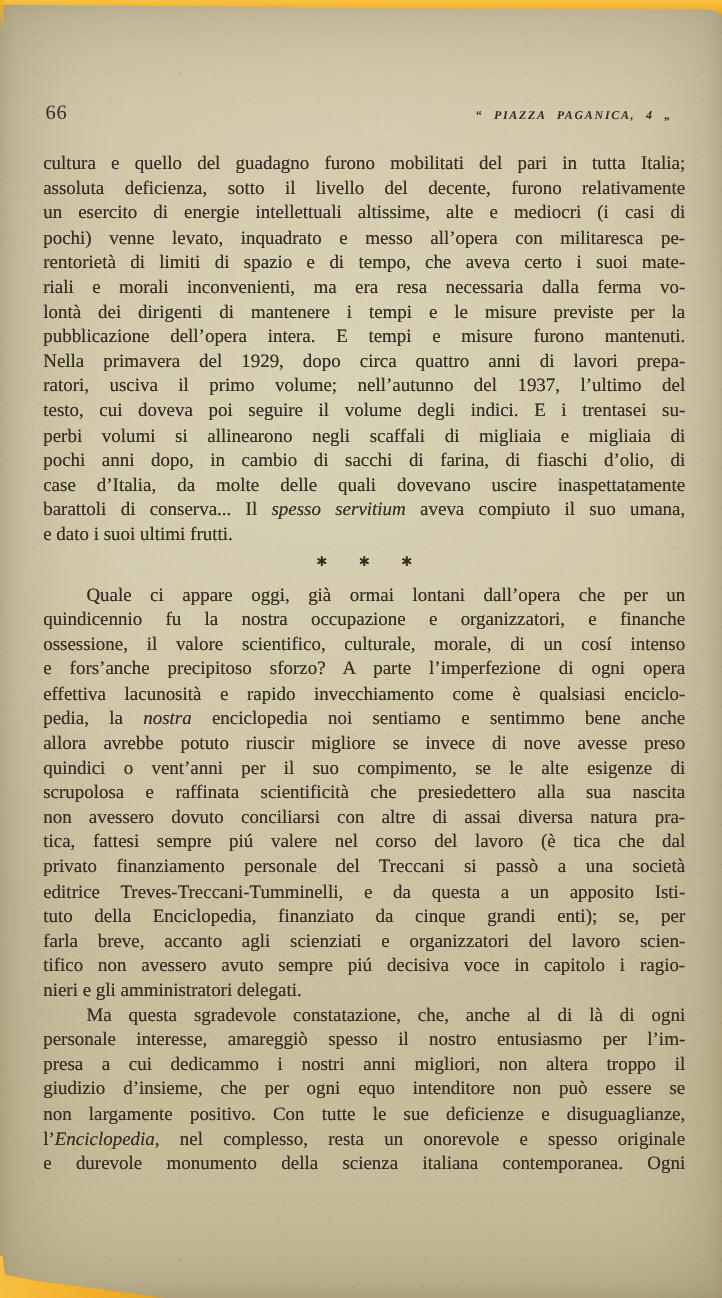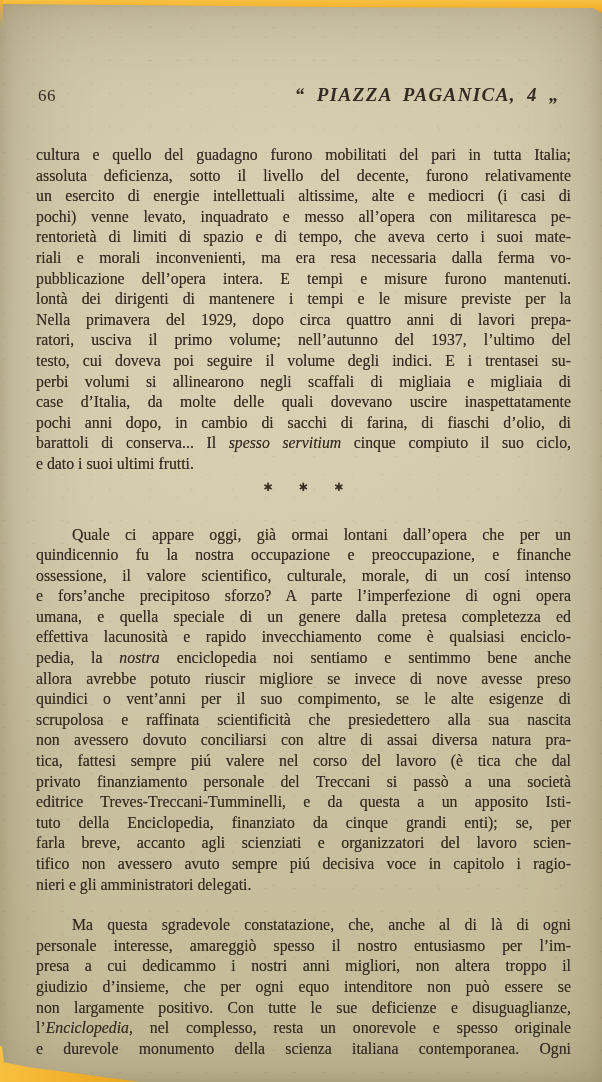--- a/index.html
+++ b/index.html
@@ -46,7 +46,7 @@
     color:var(--ink);
   }
   .pagenum{font-size:17px;letter-spacing:.5px;}
-  .runhead{font-size:19px;font-style:italic;font-weight:600;letter-spacing:1.4px;word-spacing:5px;margin-left:20px;}
+  .runhead{font-size:10px;font-style:italic;font-weight:600;letter-spacing:1.4px;word-spacing:5px;margin-left:20px;}
   .bodytext{
     position:absolute;left:36px;right:31px;top:145px;
     font-size:15.8px;line-height:20.6px;color:var(--ink);

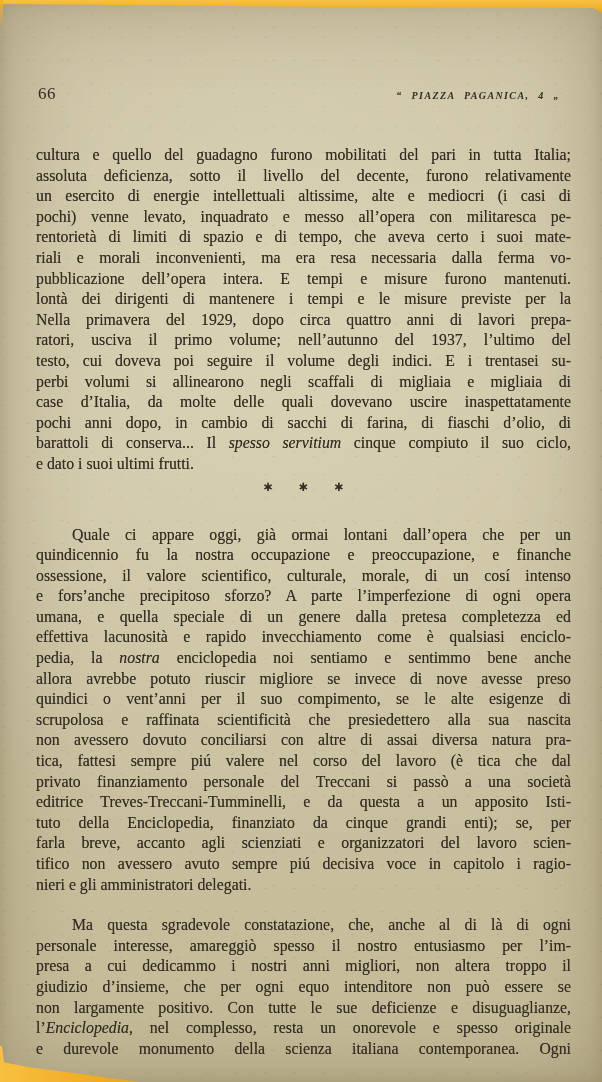--- a/index.html
+++ b/index.html
@@ -48,7 +48,7 @@
   .pagenum{font-size:17px;letter-spacing:.5px;}
   .runhead{font-size:10px;font-style:italic;font-weight:600;letter-spacing:1.4px;word-spacing:5px;margin-left:20px;}
   .bodytext{
-    position:absolute;left:36px;right:31px;top:145px;
+    position:absolute;left:36px;right:31px;top:127px;
     font-size:15.8px;line-height:20.6px;color:var(--ink);
     text-shadow:0 0 .5px rgba(45,35,20,.55);
   }

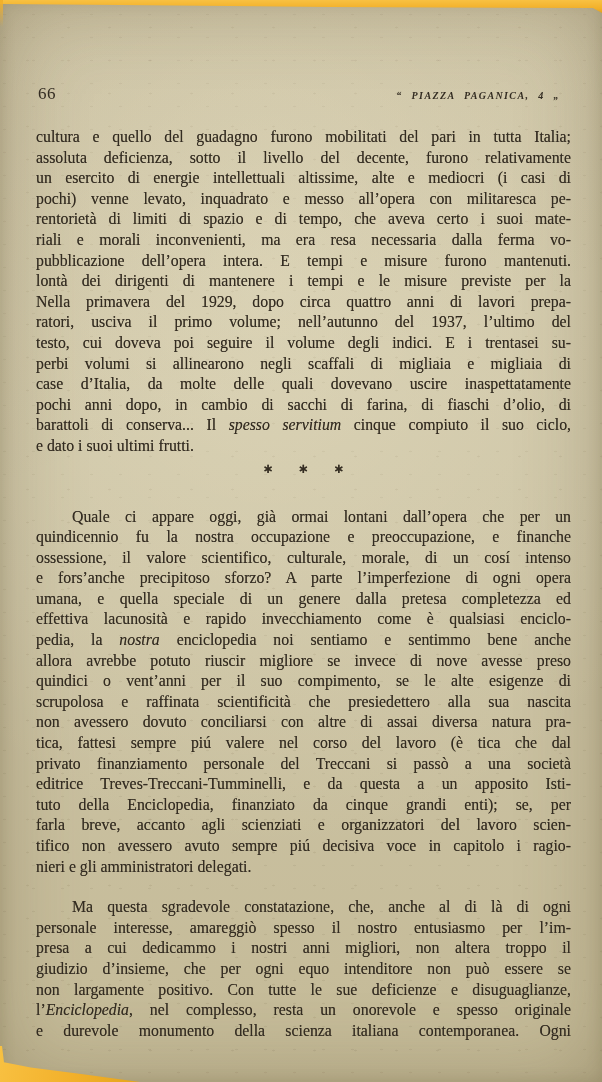--- a/index.html
+++ b/index.html
@@ -83,8 +83,8 @@
         <div class="line"><span>pochi) venne levato, inquadrato e messo all’opera con militaresca pe-</span></div>
         <div class="line"><span>rentorietà di limiti di spazio e di tempo, che aveva certo i suoi mate-</span></div>
         <div class="line"><span>riali e morali inconvenienti, ma era resa necessaria dalla ferma vo-</span></div>
+        <div class="line"><span>lontà dei dirigenti di mantenere i tempi e le misure previste per la</span></div>
         <div class="line"><span>pubblicazione dell’opera intera. E tempi e misure furono mantenuti.</span></div>
-        <div class="line"><span>lontà dei dirigenti di mantenere i tempi e le misure previste per la</span></div>
         <div class="line"><span>Nella primavera del 1929, dopo circa quattro anni di lavori prepa-</span></div>
         <div class="line"><span>ratori, usciva il primo volume; nell’autunno del 1937, l’ultimo del</span></div>
         <div class="line"><span>testo, cui doveva poi seguire il volume degli indici. E i trentasei su-</span></div>

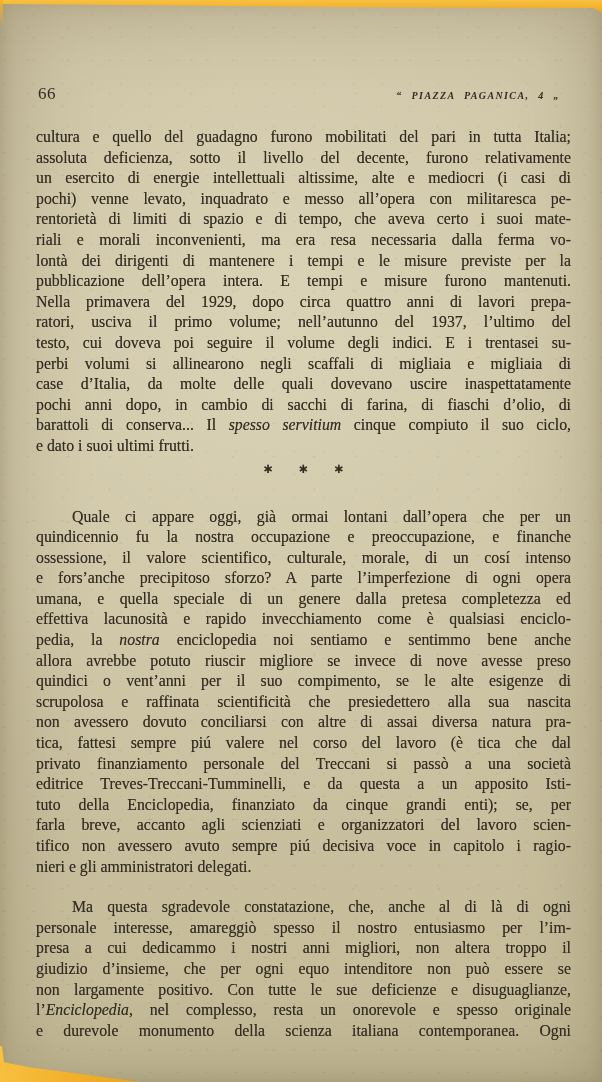--- a/index.html
+++ b/index.html
@@ -89,8 +89,8 @@
         <div class="line"><span>ratori, usciva il primo volume; nell’autunno del 1937, l’ultimo del</span></div>
         <div class="line"><span>testo, cui doveva poi seguire il volume degli indici. E i trentasei su-</span></div>
         <div class="line"><span>perbi volumi si allinearono negli scaffali di migliaia e migliaia di</span></div>
+        <div class="line"><span>pochi anni dopo, in cambio di sacchi di farina, di fiaschi d’olio, di</span></div>
         <div class="line"><span>case d’Italia, da molte delle quali dovevano uscire inaspettatamente</span></div>
-        <div class="line"><span>pochi anni dopo, in cambio di sacchi di farina, di fiaschi d’olio, di</span></div>
         <div class="line"><span>barattoli di conserva... Il </span><span class="it">spesso servitium</span><span> cinque compiuto il suo ciclo,</span></div>
         <div class="line lastline"><span>e dato i suoi ultimi frutti.</span></div>
       </div>

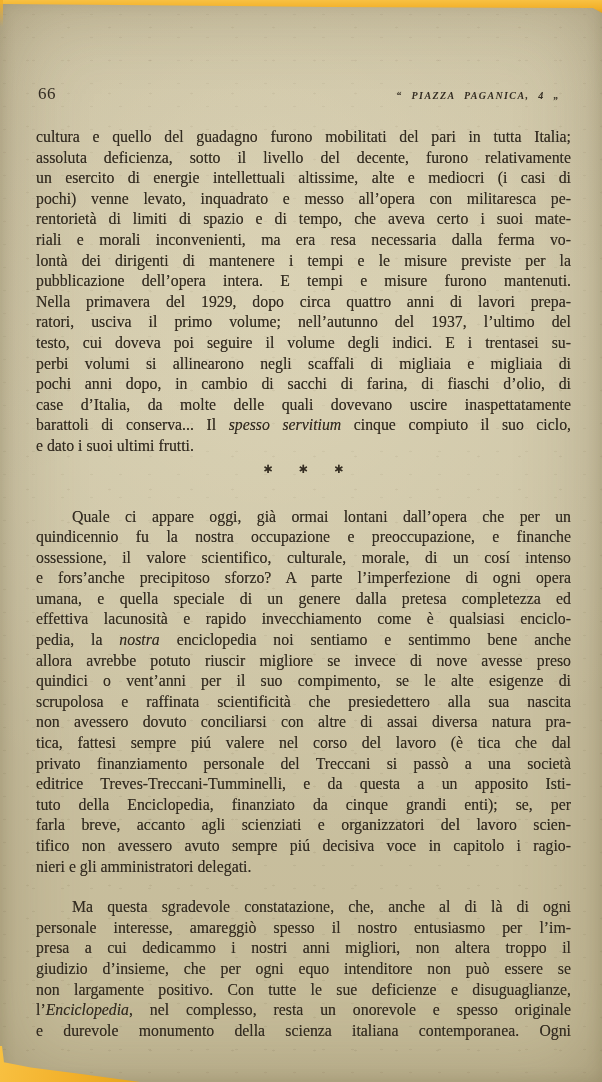--- a/index.html
+++ b/index.html
@@ -91,7 +91,7 @@
         <div class="line"><span>perbi volumi si allinearono negli scaffali di migliaia e migliaia di</span></div>
         <div class="line"><span>pochi anni dopo, in cambio di sacchi di farina, di fiaschi d’olio, di</span></div>
         <div class="line"><span>case d’Italia, da molte delle quali dovevano uscire inaspettatamente</span></div>
-        <div class="line"><span>barattoli di conserva... Il </span><span class="it">spesso servitium</span><span> cinque compiuto il suo ciclo,</span></div>
+        <div class="line"><span>barattoli di conserva... Il </span><span class="it">spesso servitium</span><span> aveva compiuto il suo umana,</span></div>
         <div class="line lastline"><span>e dato i suoi ultimi frutti.</span></div>
       </div>
       <div class="separator">∗ ∗ ∗</div>

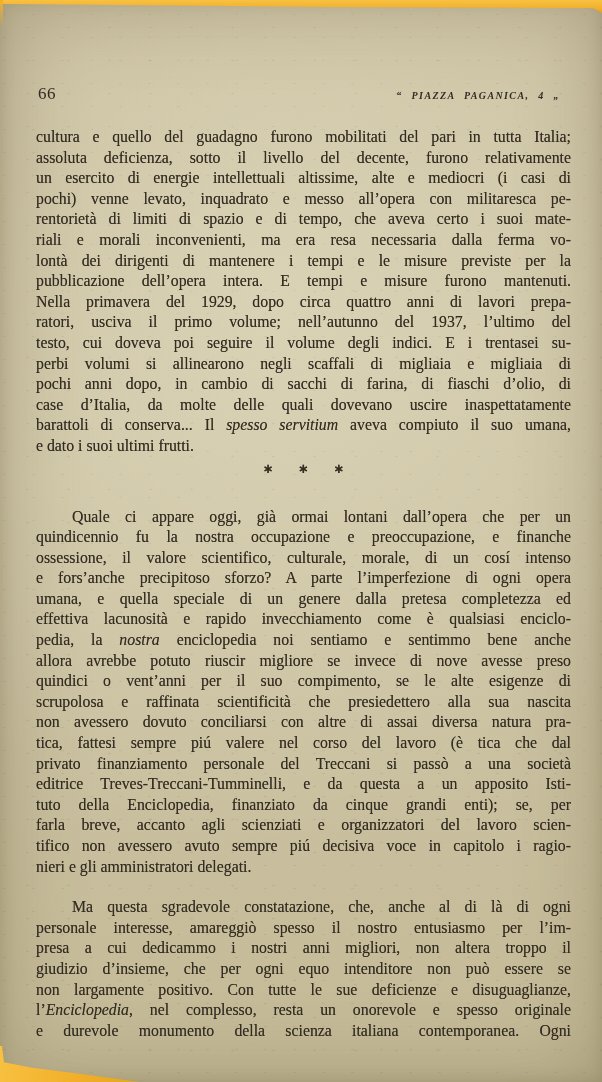--- a/index.html
+++ b/index.html
@@ -54,7 +54,7 @@
   }
   .line{text-align:justify;text-align-last:justify;}
   .line.lastline{text-align-last:left;}
-  .line.indent{text-indent:36px;margin-top:20px;}
+  .line.indent{text-indent:36px;}
   .it{font-style:italic;}
   .separator{
     height:30px;line-height:24px;text-align:center;

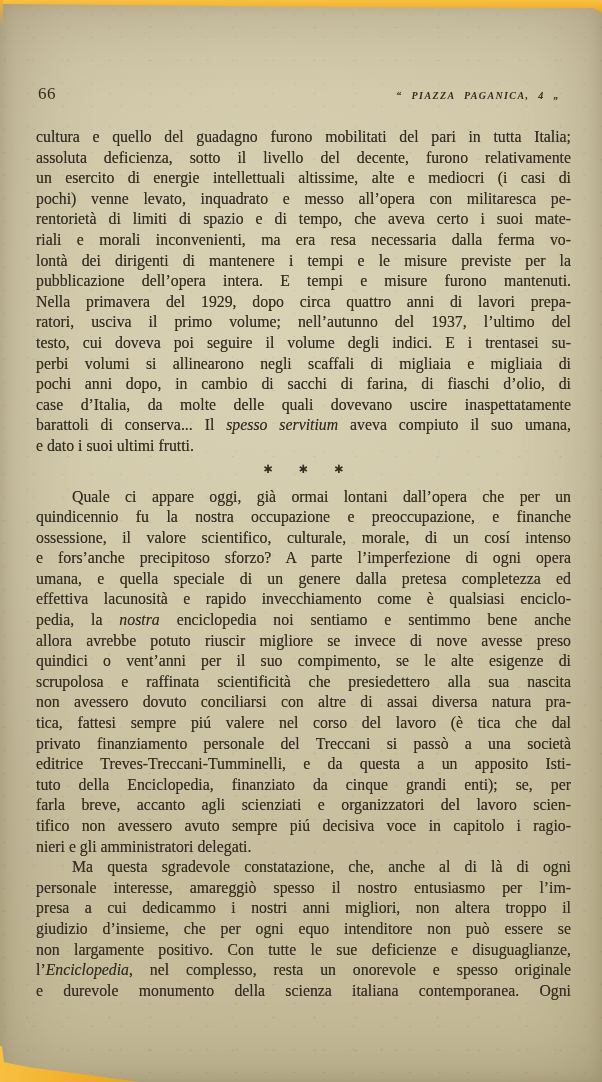--- a/index.html
+++ b/index.html
@@ -97,7 +97,7 @@
       <div class="separator">∗ ∗ ∗</div>
       <div class="para">
         <div class="line indent"><span>Quale ci appare oggi, già ormai lontani dall’opera che per un</span></div>
-        <div class="line"><span>quindicennio fu la nostra occupazione e preoccupazione, e finanche</span></div>
+        <div class="line"><span>quindicennio fu la nostra occupazione e organizzatori, e finanche</span></div>
         <div class="line"><span>ossessione, il valore scientifico, culturale, morale, di un cosí intenso</span></div>
         <div class="line"><span>e fors’anche precipitoso sforzo? A parte l’imperfezione di ogni opera</span></div>
         <div class="line"><span>umana, e quella speciale di un genere dalla pretesa completezza ed</span></div>

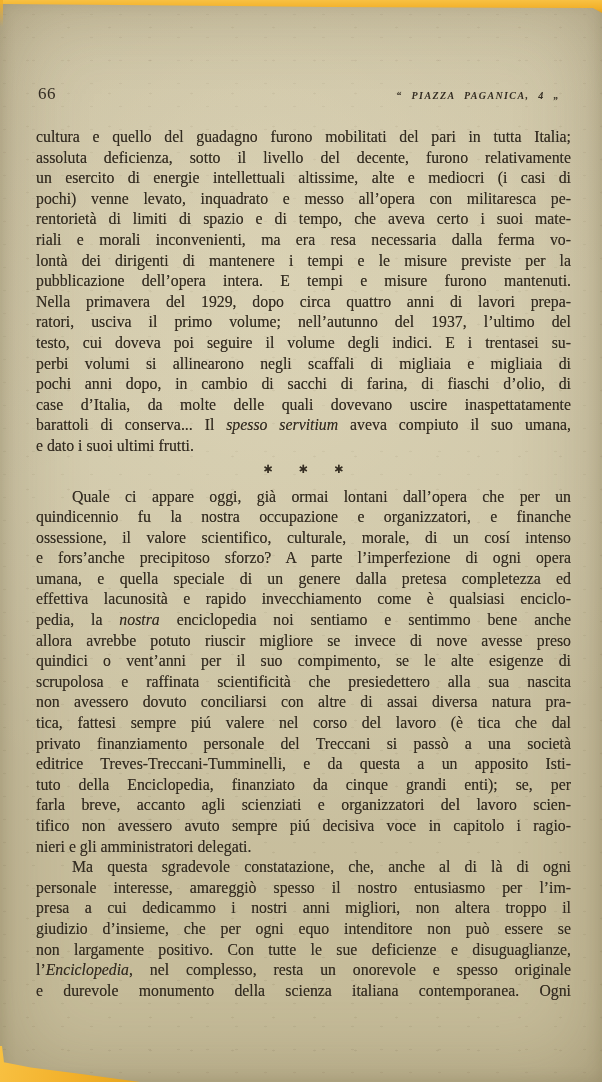--- a/index.html
+++ b/index.html
@@ -100,7 +100,6 @@
         <div class="line"><span>quindicennio fu la nostra occupazione e organizzatori, e finanche</span></div>
         <div class="line"><span>ossessione, il valore scientifico, culturale, morale, di un cosí intenso</span></div>
         <div class="line"><span>e fors’anche precipitoso sforzo? A parte l’imperfezione di ogni opera</span></div>
-        <div class="line"><span>umana, e quella speciale di un genere dalla pretesa completezza ed</span></div>
         <div class="line"><span>effettiva lacunosità e rapido invecchiamento come è qualsiasi enciclo-</span></div>
         <div class="line"><span>pedia, la </span><span class="it">nostra</span><span> enciclopedia noi sentiamo e sentimmo bene anche</span></div>
         <div class="line"><span>allora avrebbe potuto riuscir migliore se invece di nove avesse preso</span></div>

